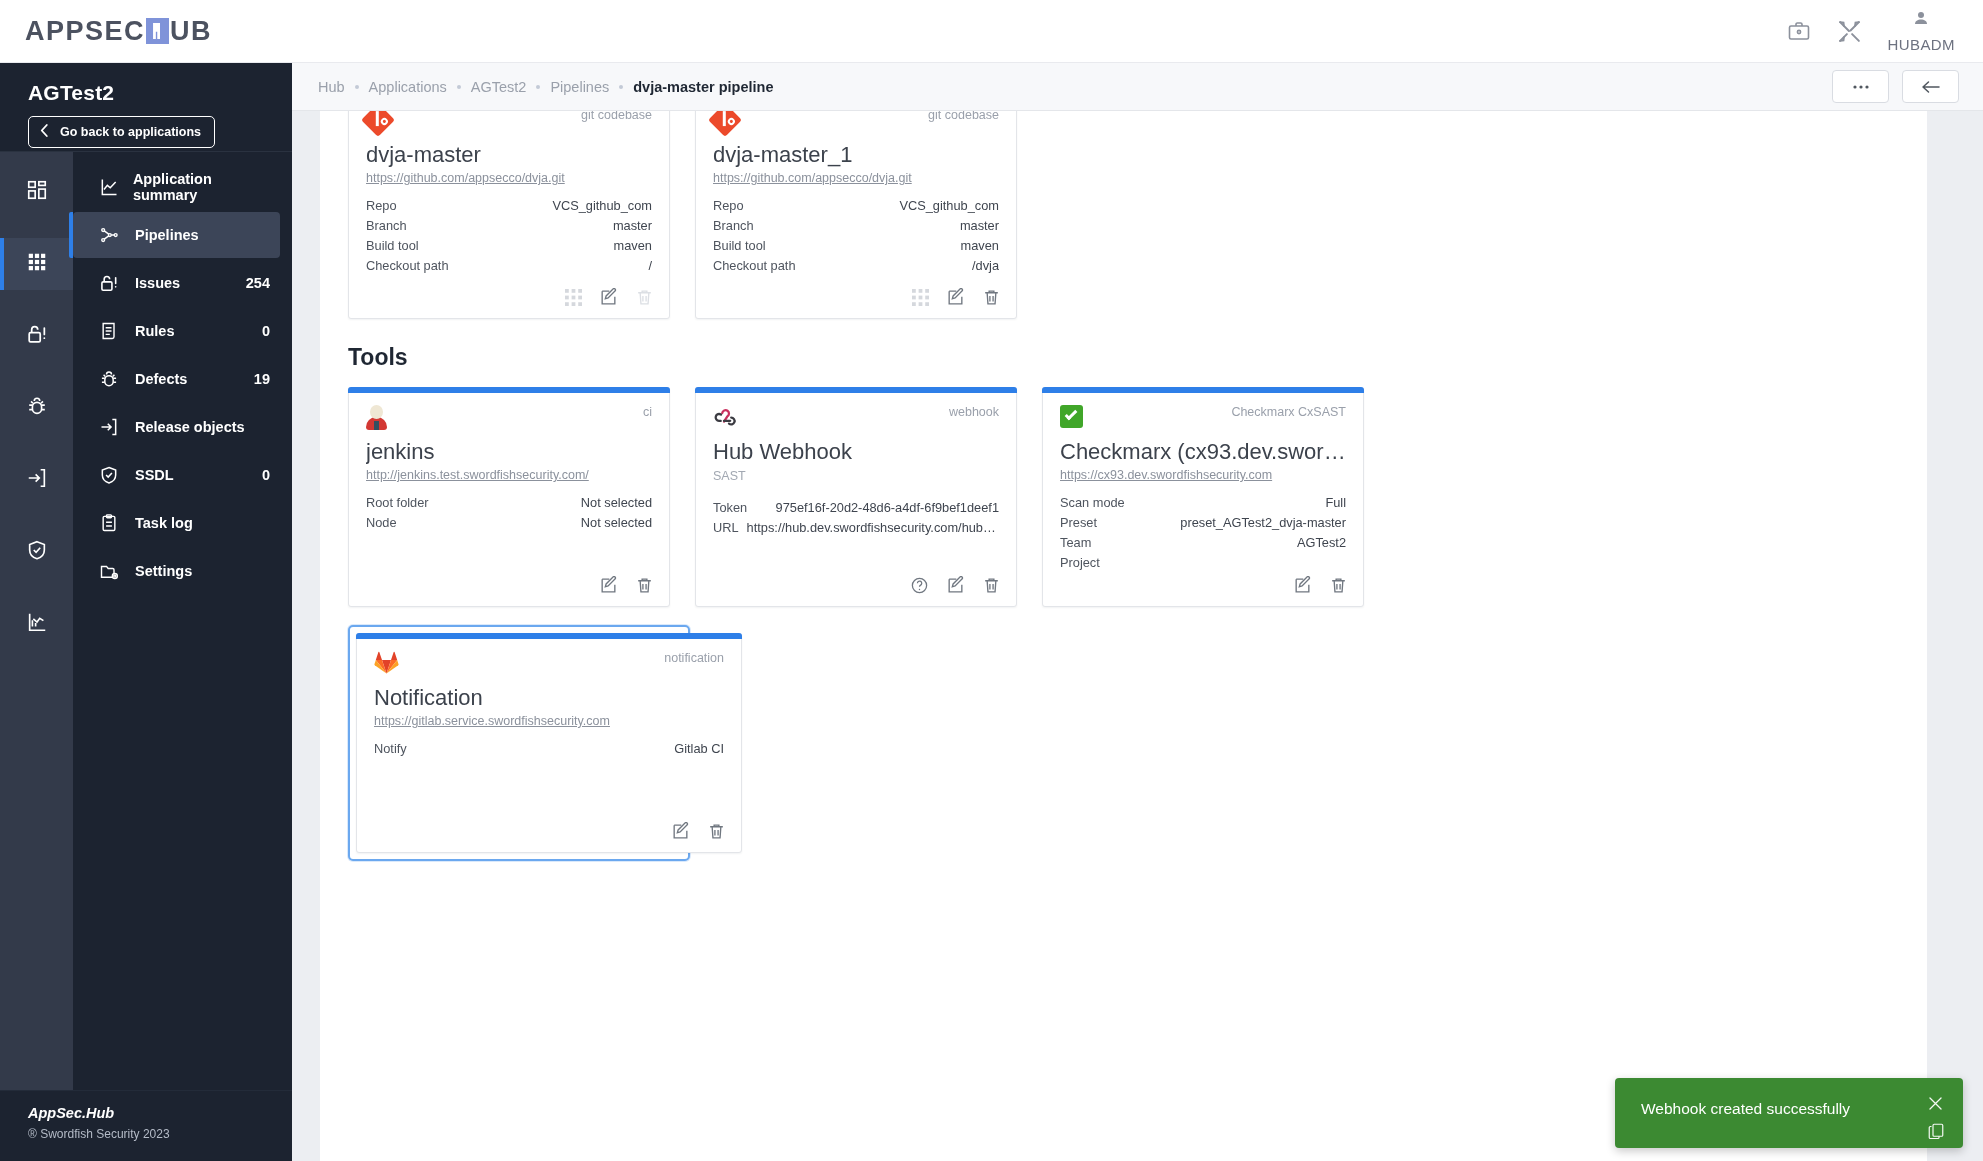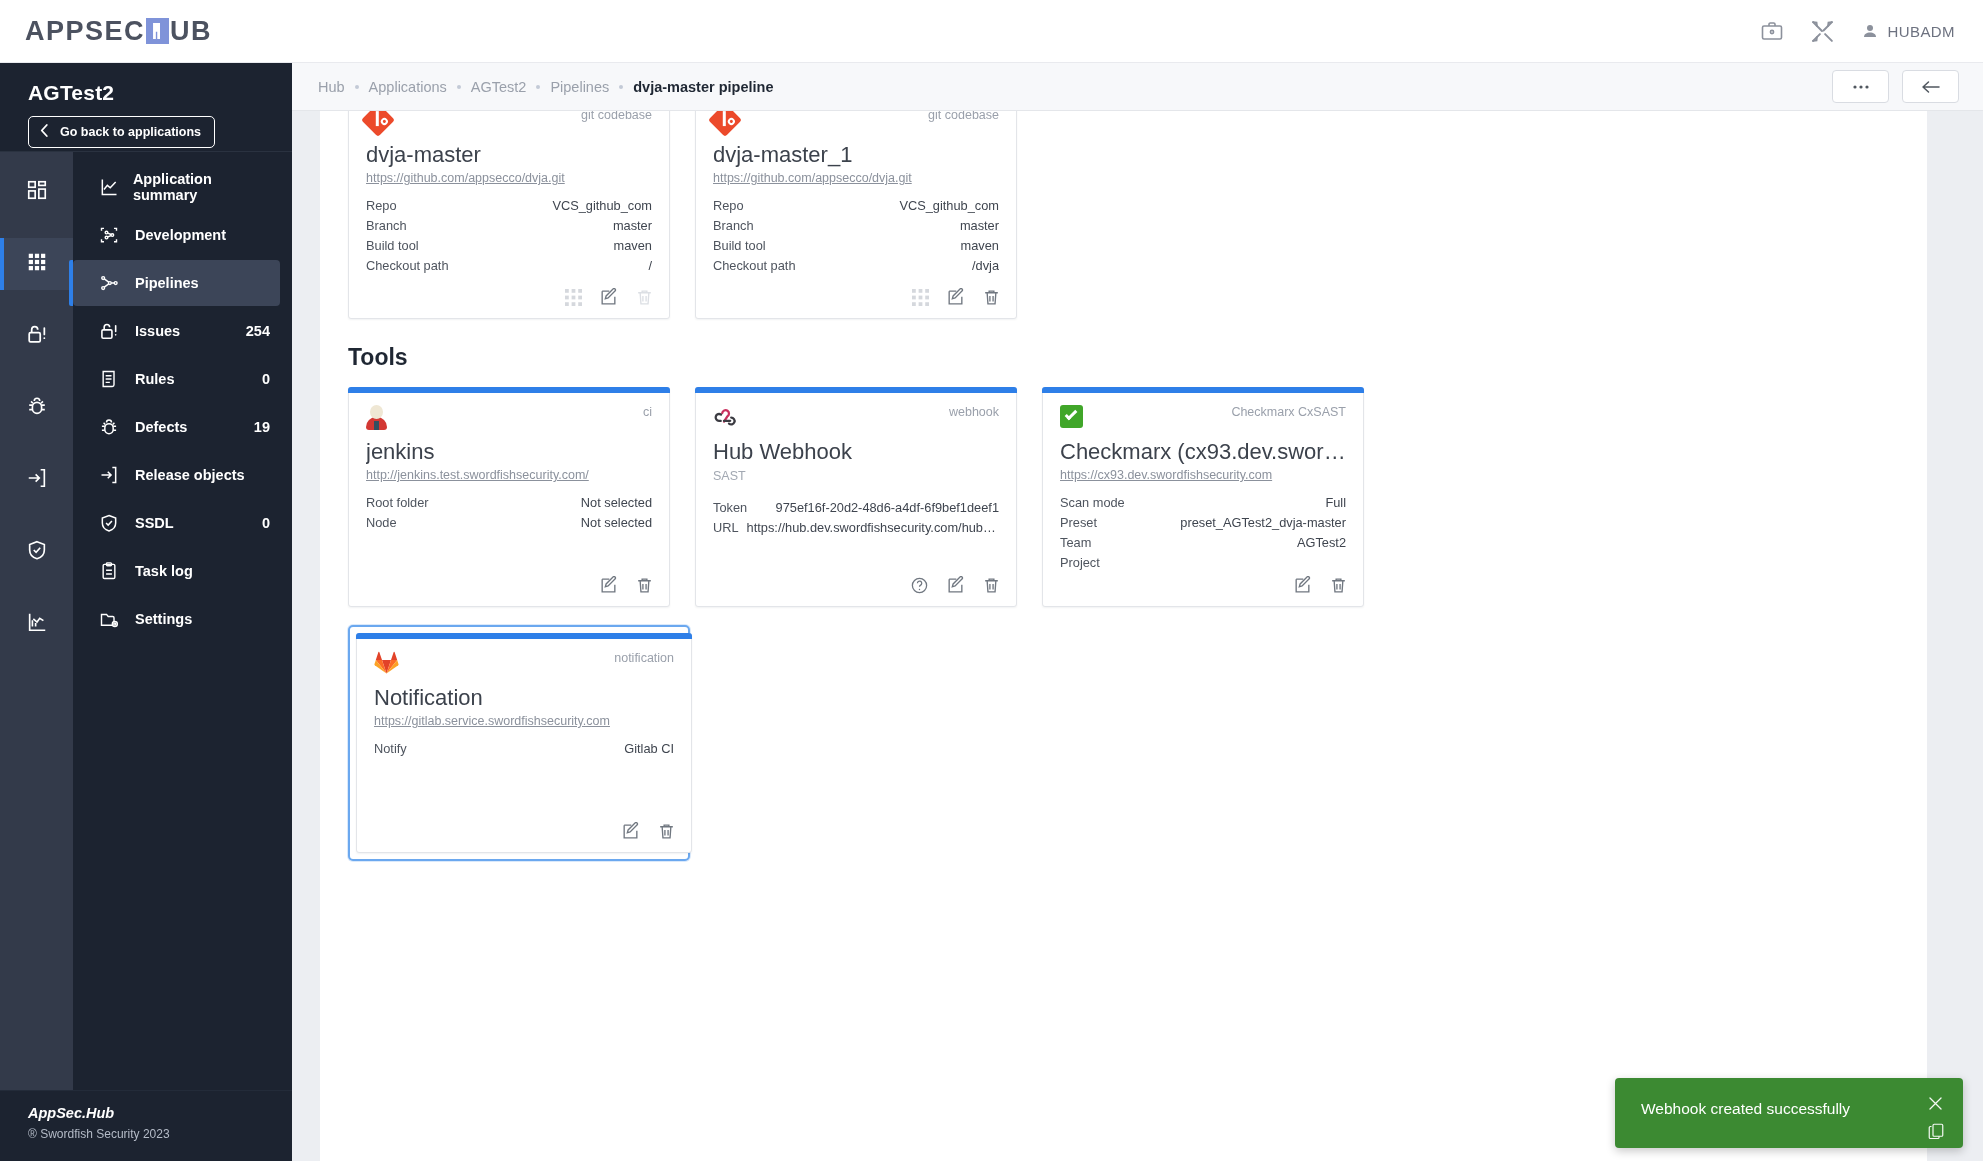--- a/index.html
+++ b/index.html
@@ -39,7 +39,7 @@
     display: flex; align-items: center; gap: 26px;
   }
   .ic { display: inline-flex; align-items: center; justify-content: center; color: #8c919c; }
-  .user-chip { display: flex; align-items: center; gap: 9px; color: #6d7280; font-size: 15px; letter-spacing: .4px;}
+  .user-chip { display: flex; align-items: center; gap: 9px; color: #6d7280; font-size: 15px; letter-spacing: .4px; flex-direction: column;}
 
   
   .leftpanel {

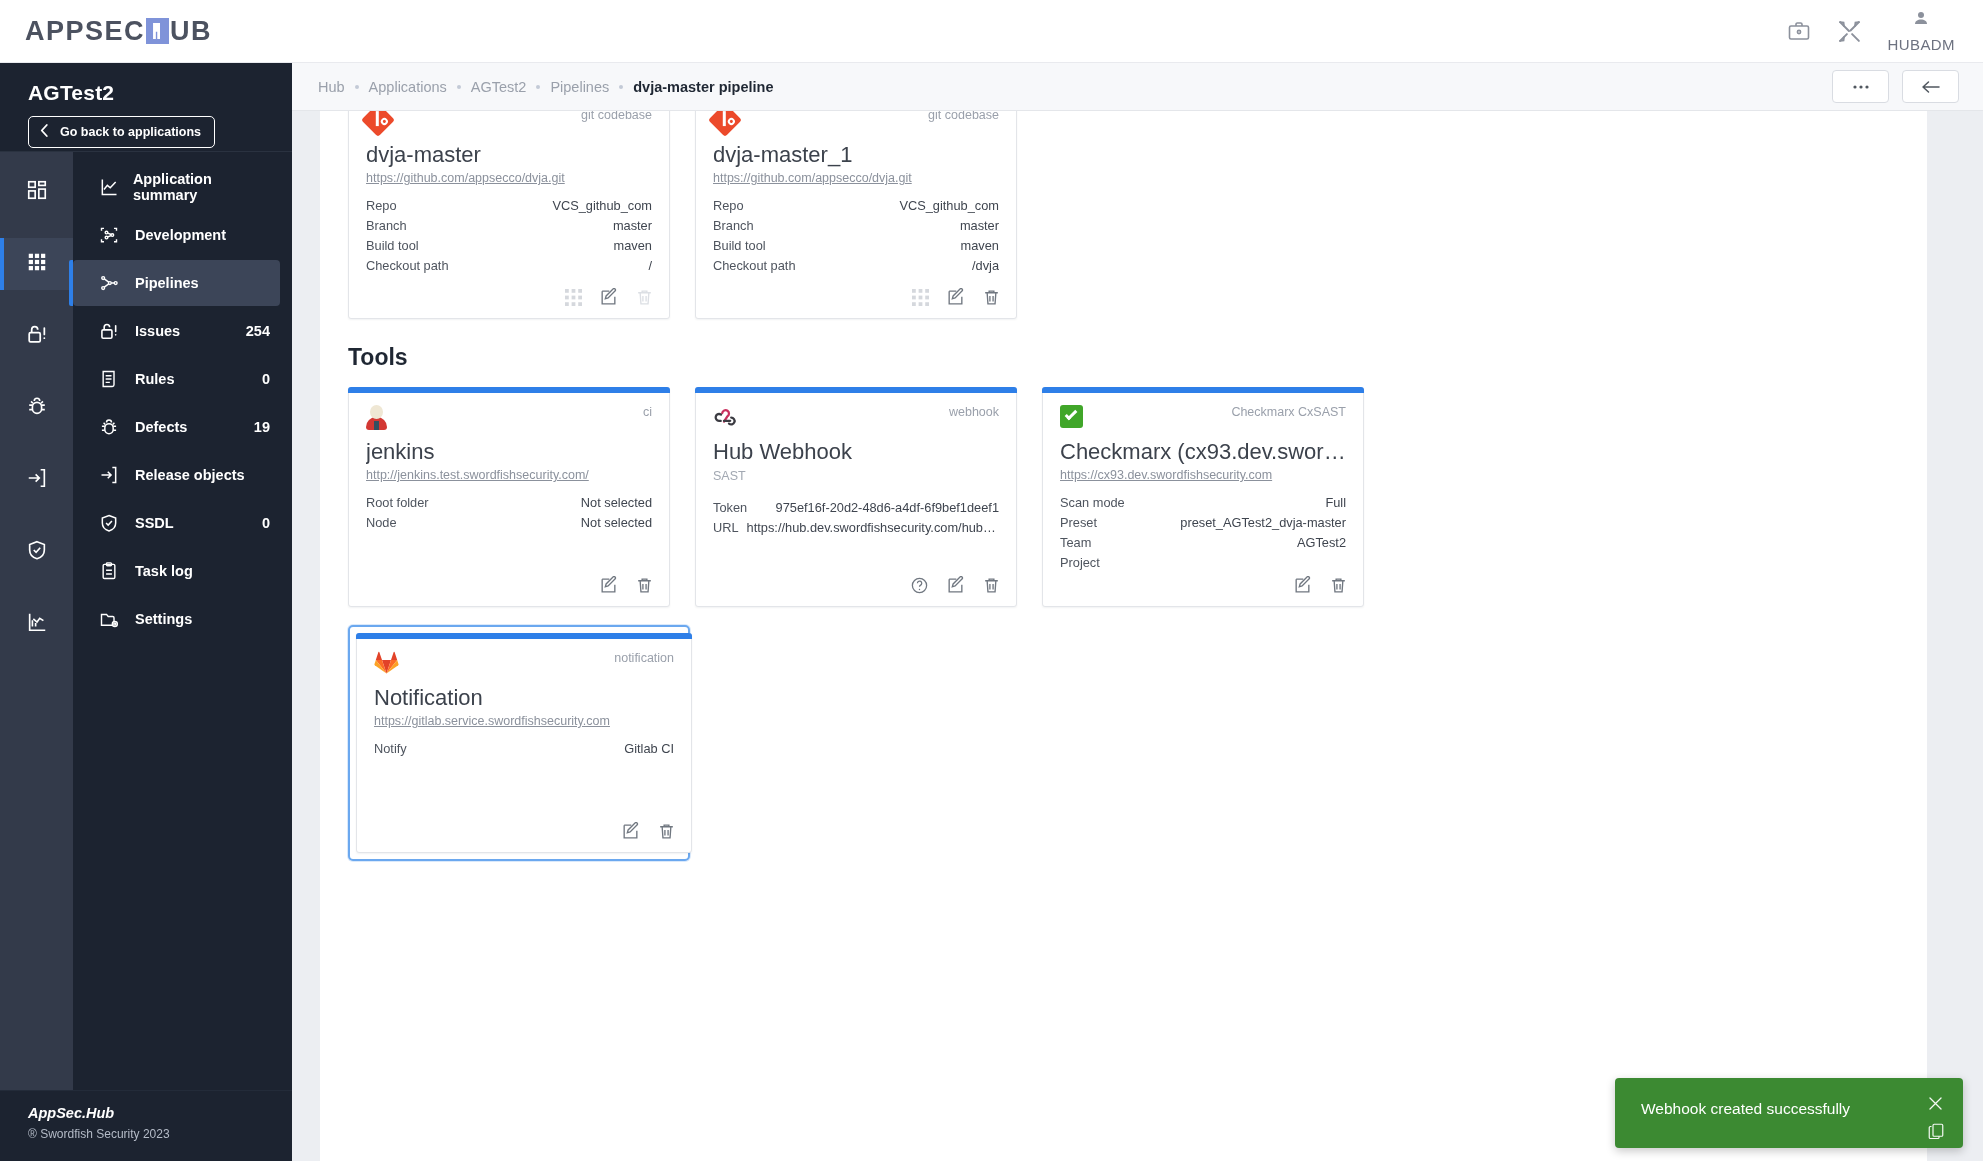--- a/index.html
+++ b/index.html
@@ -354,19 +354,6 @@
         <span class="nav-count"></span>
       </div>
 
-      <div class="nav-item">
-        <span class="nav-ic">
-          <svg width="20" height="20" viewBox="0 0 24 24" fill="none" stroke="currentColor" stroke-width="1.7">
-            <path d="M3 7V4h3M18 4h3v3M21 17v3h-3M6 20H3v-3"></path>
-            <circle cx="9" cy="9" r="1.6"></circle>
-              <circle cx="16" cy="12" r="1.6"></circle>
-              <circle cx="9" cy="15" r="1.6"></circle>
-            <path d="M10.4 9.8l4.2 1.6M10.4 14.2l4.2-1.6"></path>
-          </svg>
-        </span>
-        <span class="nav-label">Development</span>
-        <span class="nav-count"></span>
-      </div>
 
       <div class="nav-item active">
         <span class="nav-ic">

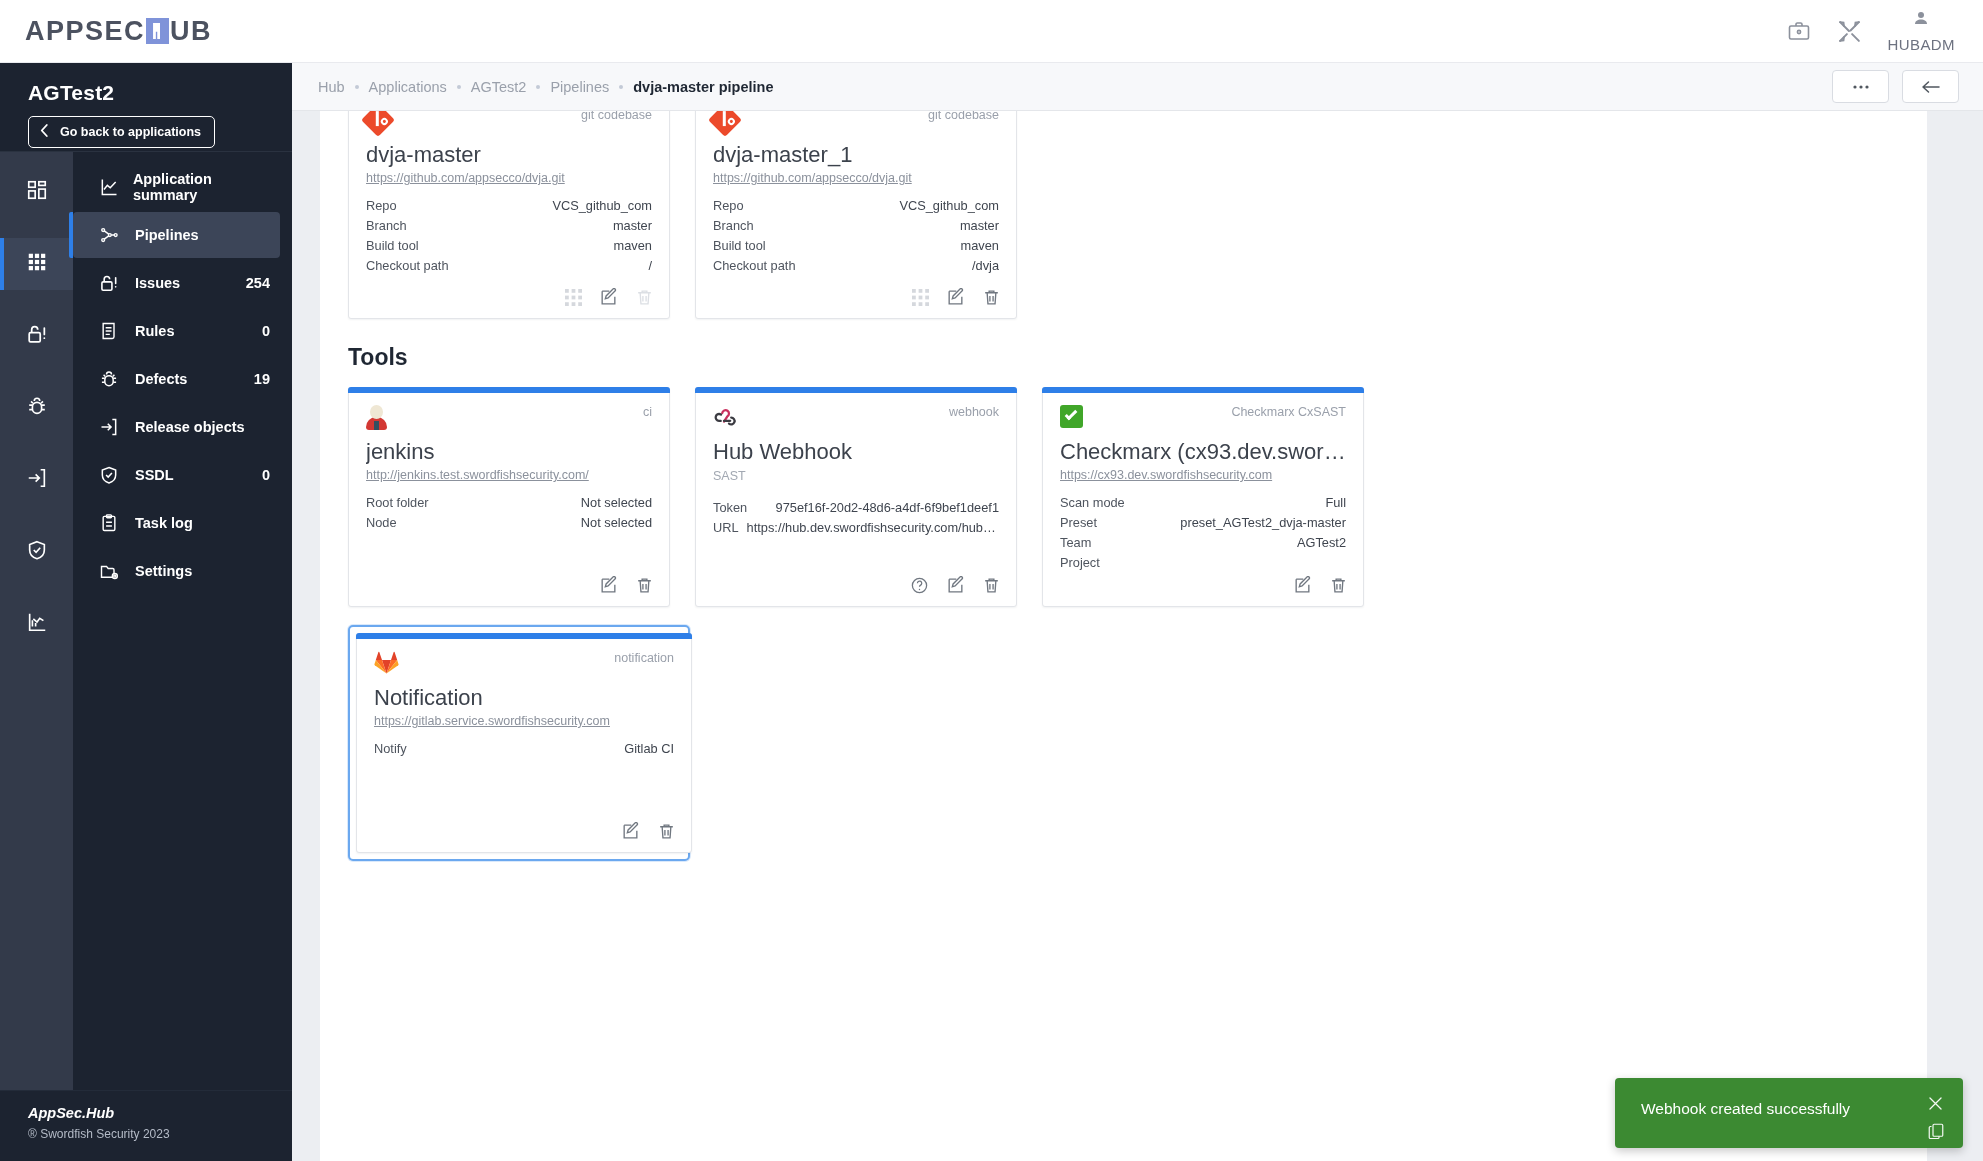--- a/index.html
+++ b/index.html
@@ -143,7 +143,7 @@
     background: #ffffff; box-shadow: 0 0 0 1px rgba(107,168,239,.25);
     width: 342px;
   }
-  .card-sel-wrap .card { width: 336px; }
+  .card-sel-wrap .card { width: 386px; }
 
   .card-top { display: flex; align-items: flex-start; justify-content: space-between; height: 30px; }
   .card-kind { font-size: 12.5px; color: #9aa0ab; }

